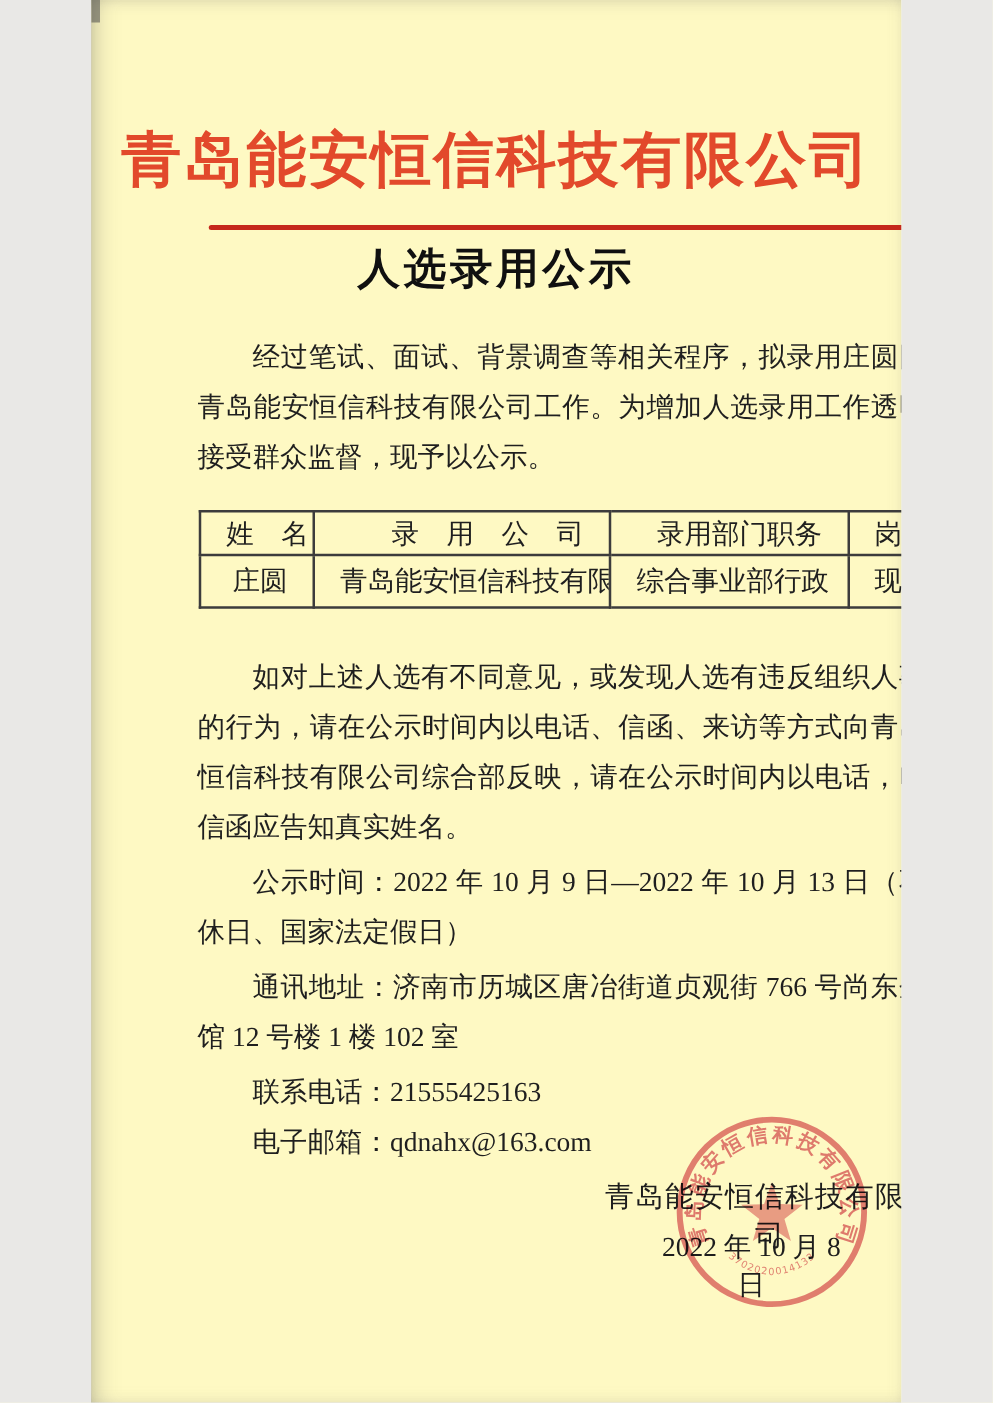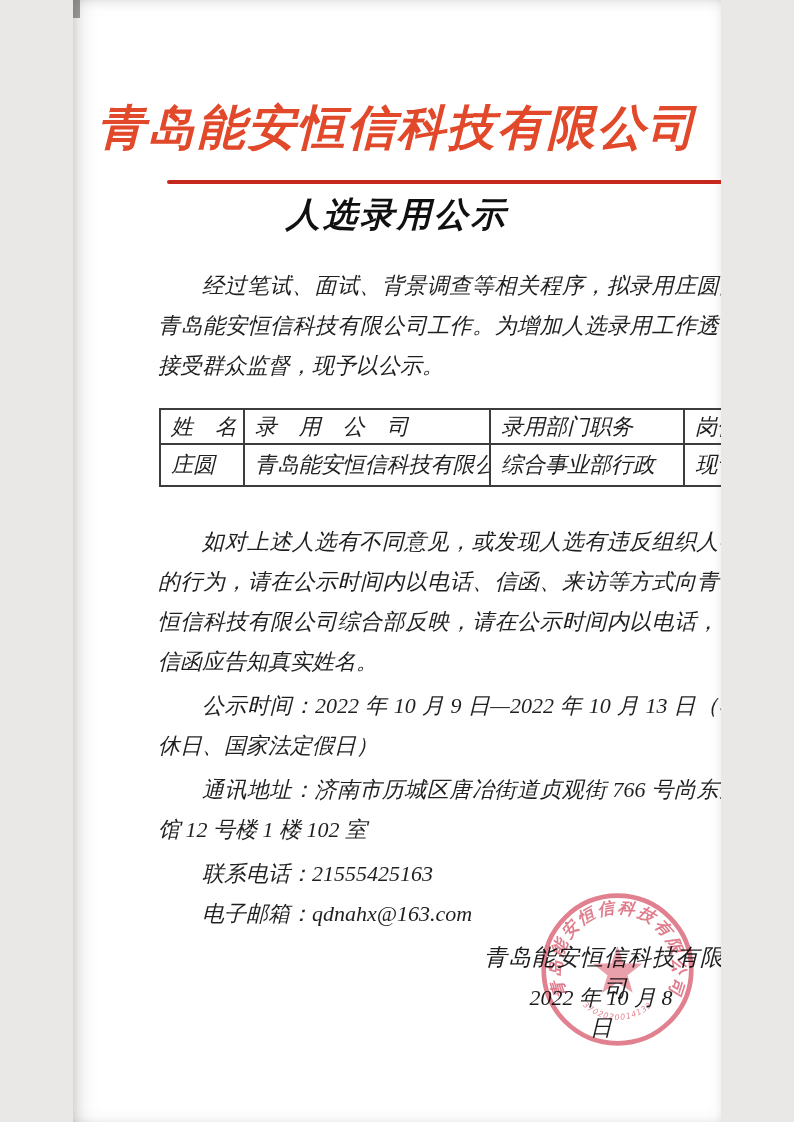--- a/index.html
+++ b/index.html
@@ -7,7 +7,7 @@
     position:relative;
     width:648px;height:1122px;
     margin:0 auto;
-    background:#ffffff;
+    background:#fef9c3;
     overflow:hidden;
     font-family:"Liberation Serif","DejaVu Serif",serif;
     color:#222;
@@ -16,7 +16,6 @@
       inset -8px 0 16px -14px rgba(120,120,120,.35),
       inset 0 12px 18px -16px rgba(120,120,120,.4),
       inset 0 -10px 16px -14px rgba(150,150,150,.3);
-    font-style: italic;
   }
   .corner-artifact{
     position:absolute;left:0;top:0;width:7px;height:18px;

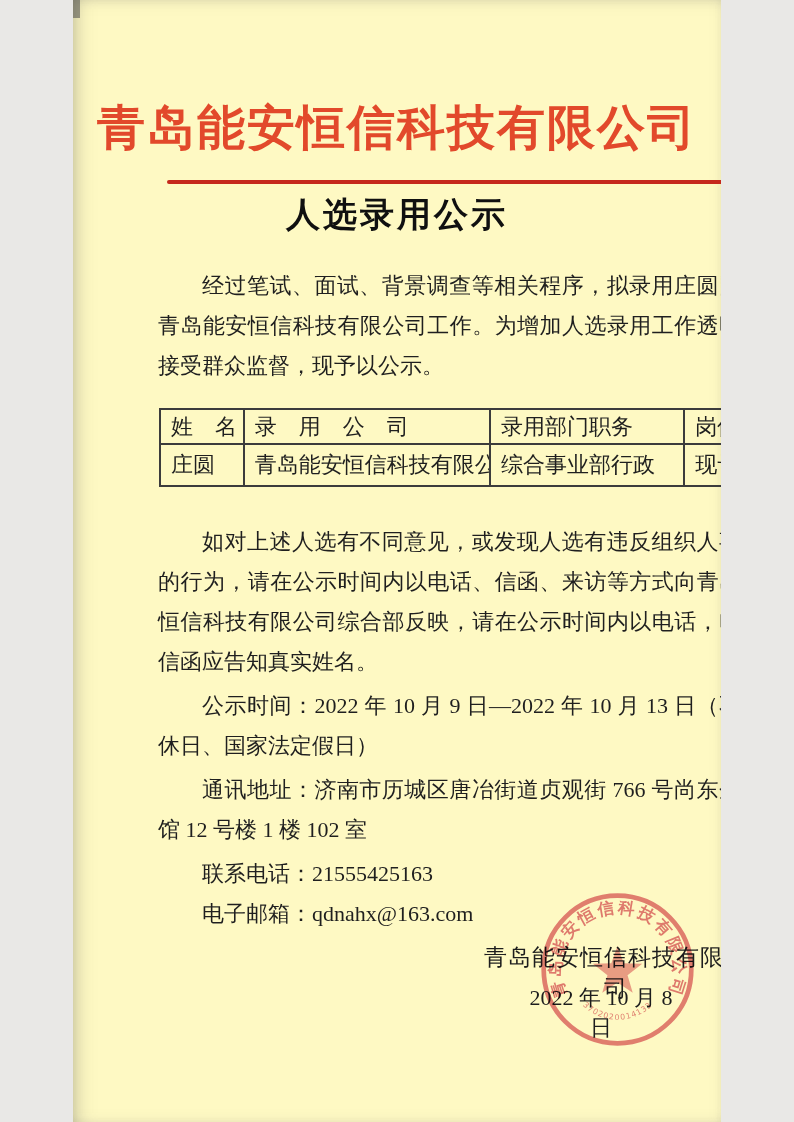--- a/index.html
+++ b/index.html
@@ -58,9 +58,9 @@
   }
   .hire-table th,.hire-table td{
     border:2px solid #3c3c3c;
-    text-align:left;vertical-align:middle;
+    text-align:right;vertical-align:middle;
     font-weight:normal;
-    padding:0 10px;
+    padding:0 20px;
     overflow:hidden;white-space:nowrap;
   }
   .hire-table thead tr{height:35px;}

